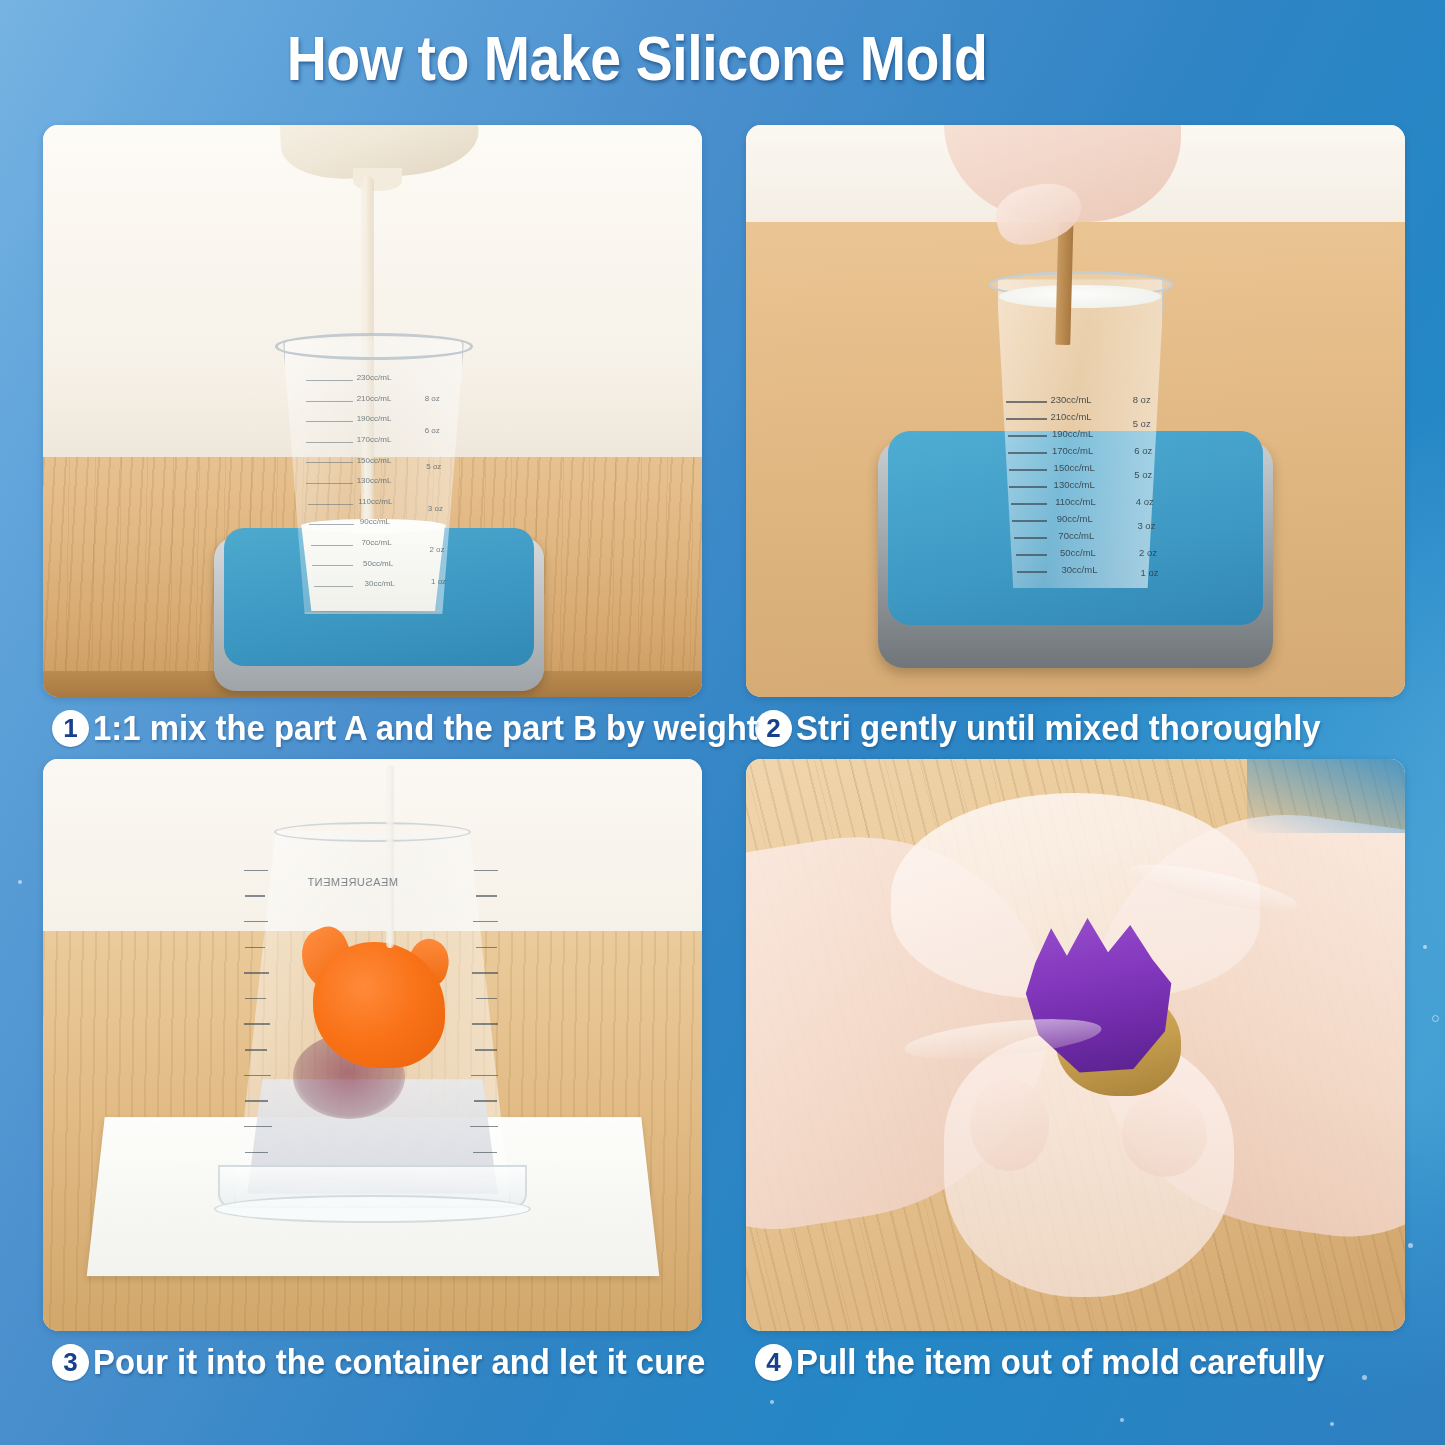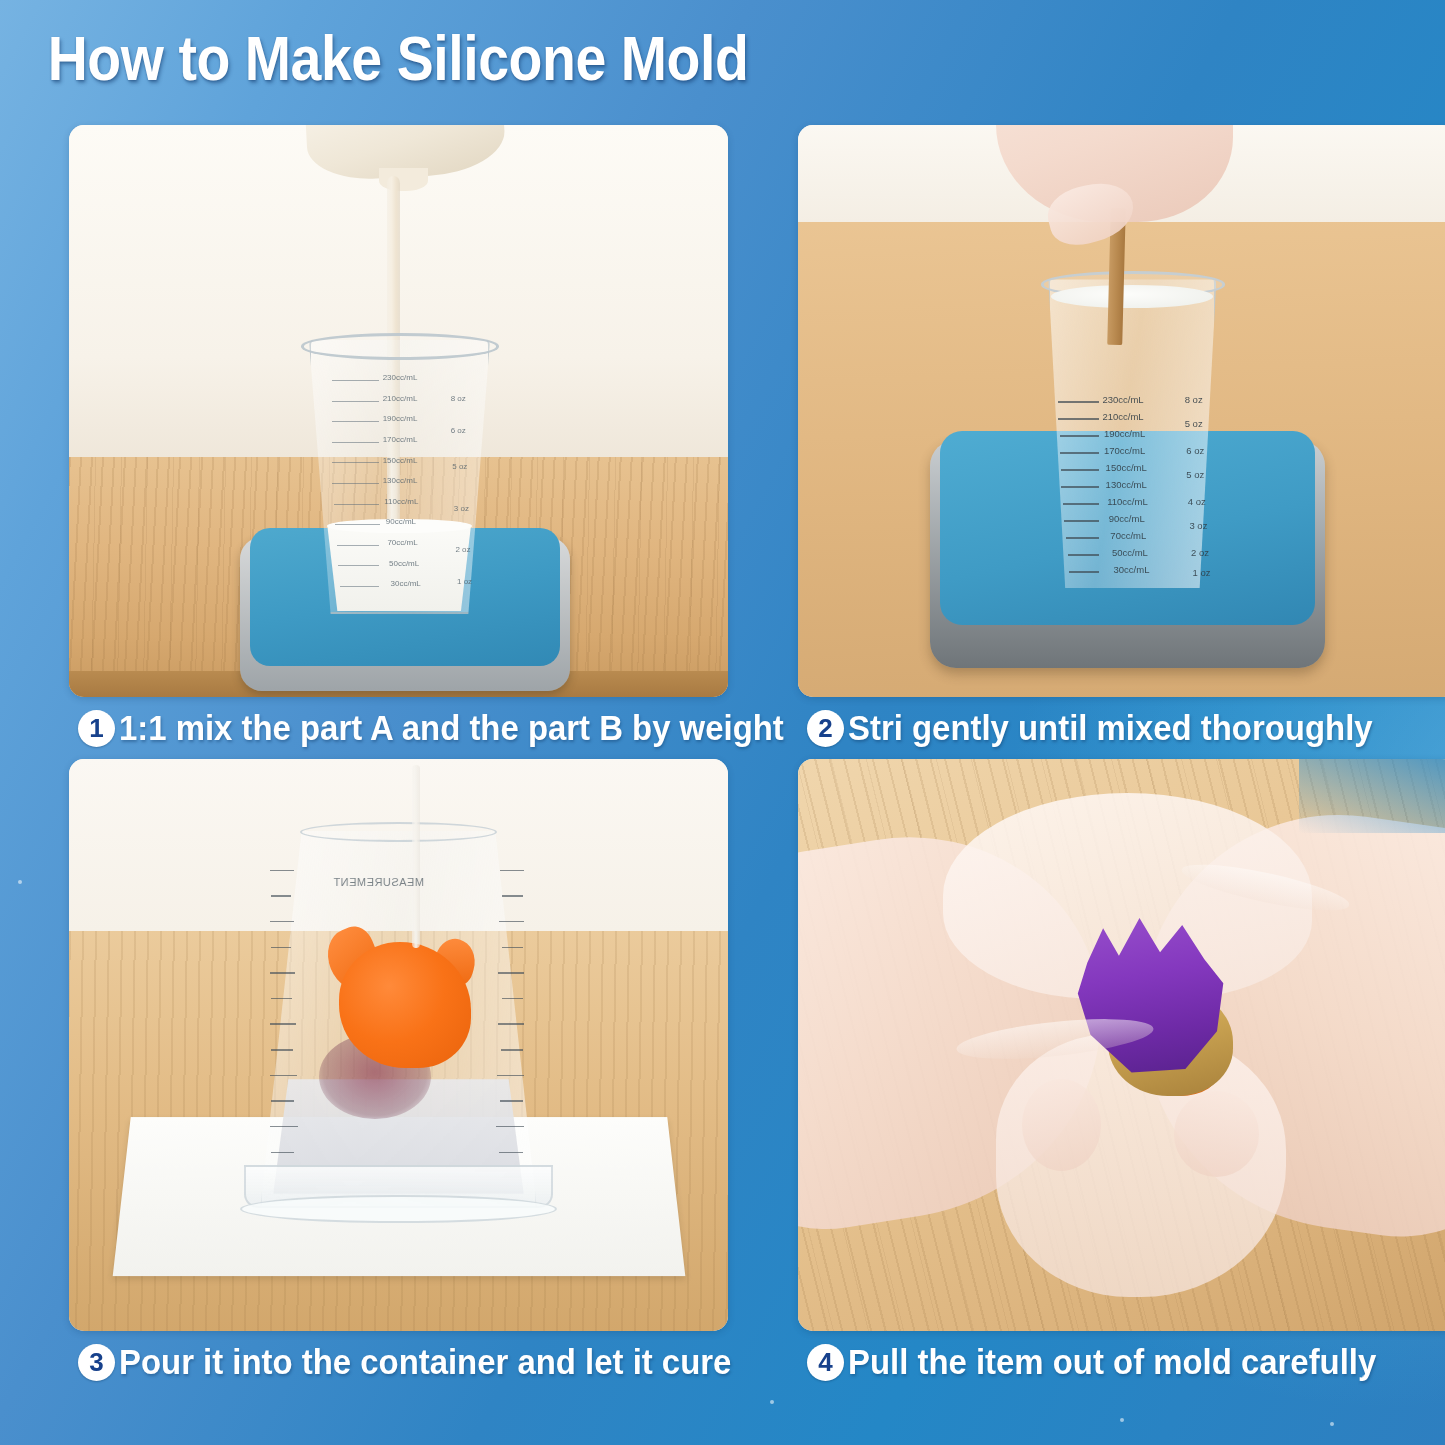--- a/index.html
+++ b/index.html
@@ -20,7 +20,7 @@
   .bubble.hollow { background:transparent; border:1.5px solid rgba(255,255,255,0.5); }
 
   
-  .title-bar { position:absolute; left:0; top:22px; width:1275px; text-align:left; }
+  .title-bar { position:absolute; left:0; top:22px; width:1275px; text-align:center; }
   .title {
     display:inline-block;
     font-size:63px;

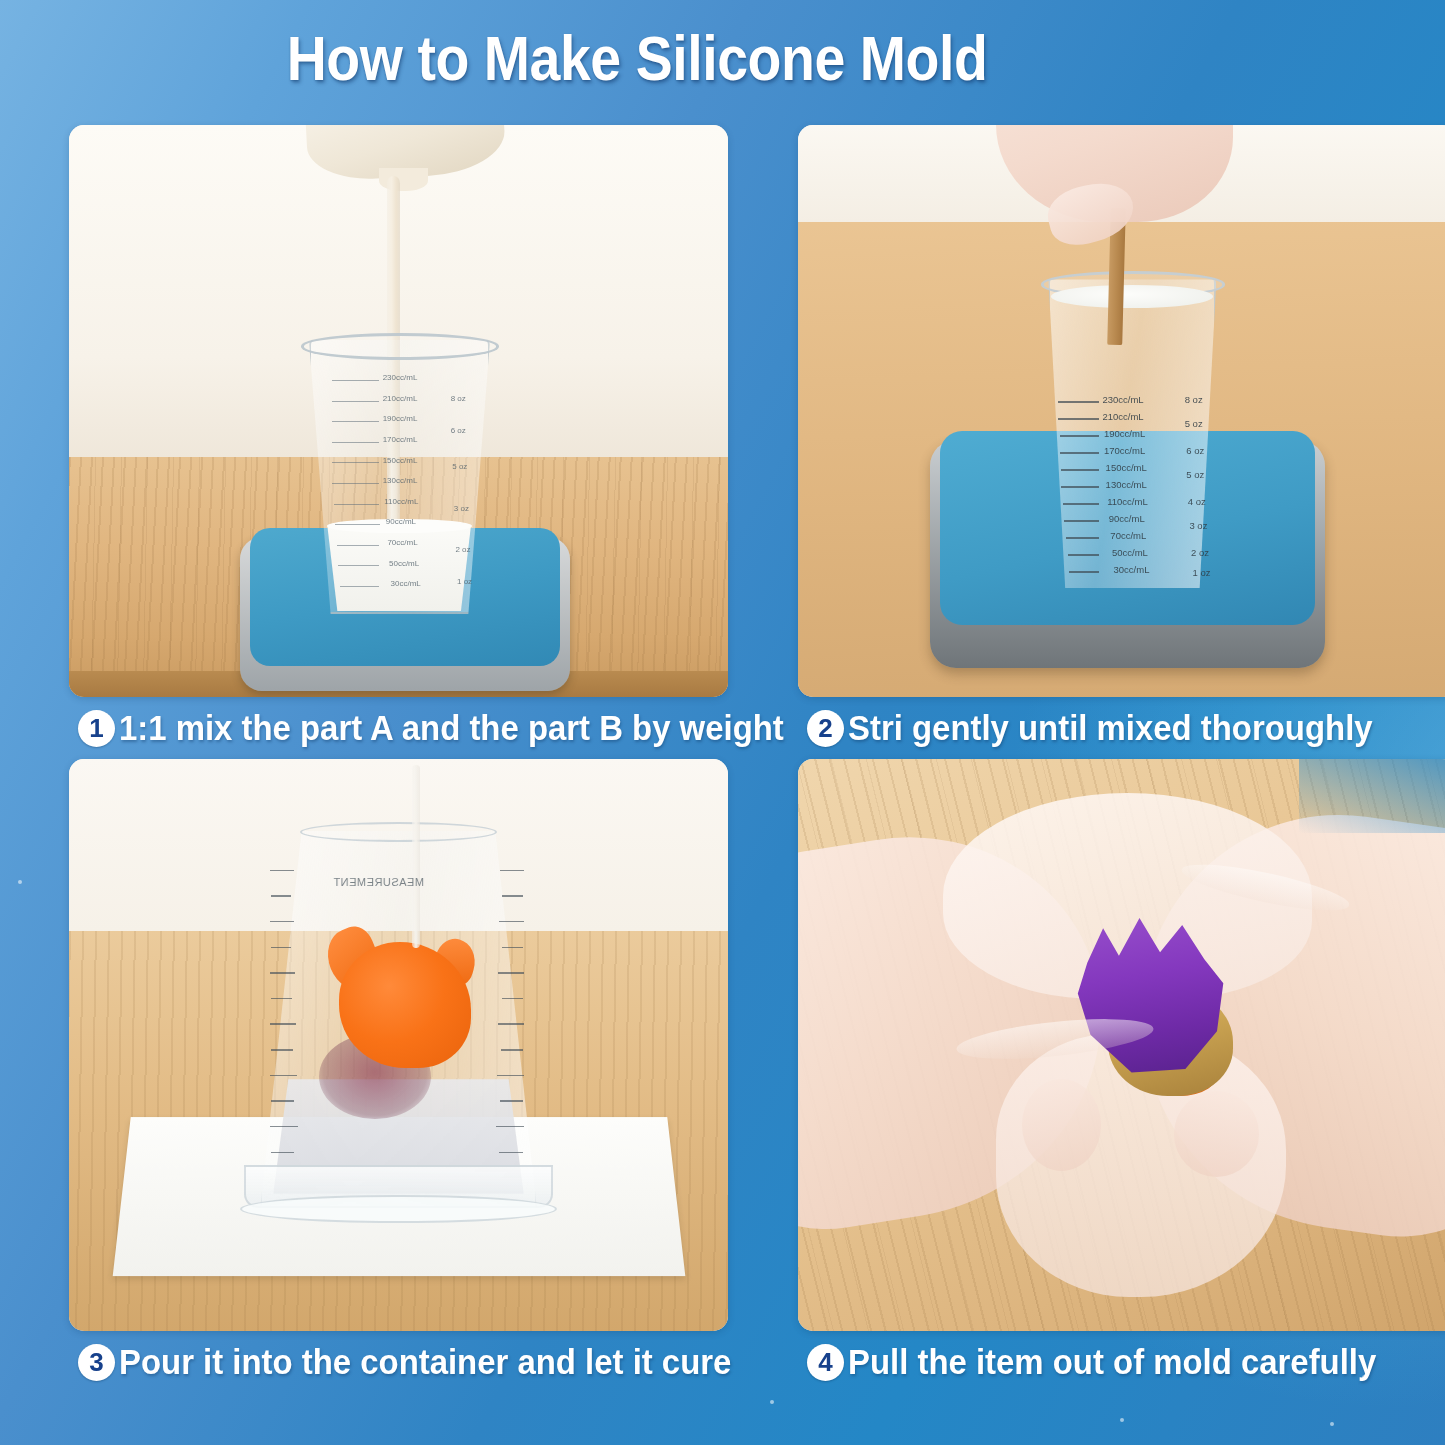--- a/index.html
+++ b/index.html
@@ -36,7 +36,7 @@
   
   .grid { position:absolute; left:43px; top:125px; width:1362px; }
   .row { display:flex; gap:44px; }
-  .cell { width:659px;margin-left:26px; }
+  .cell { width:659px; }
 
   .panel {
     position:relative;

